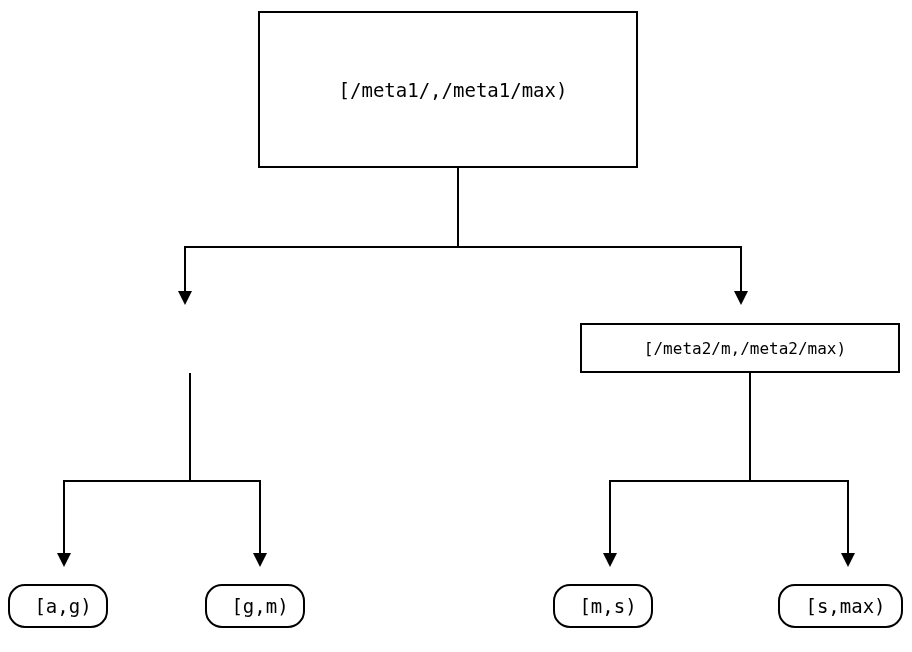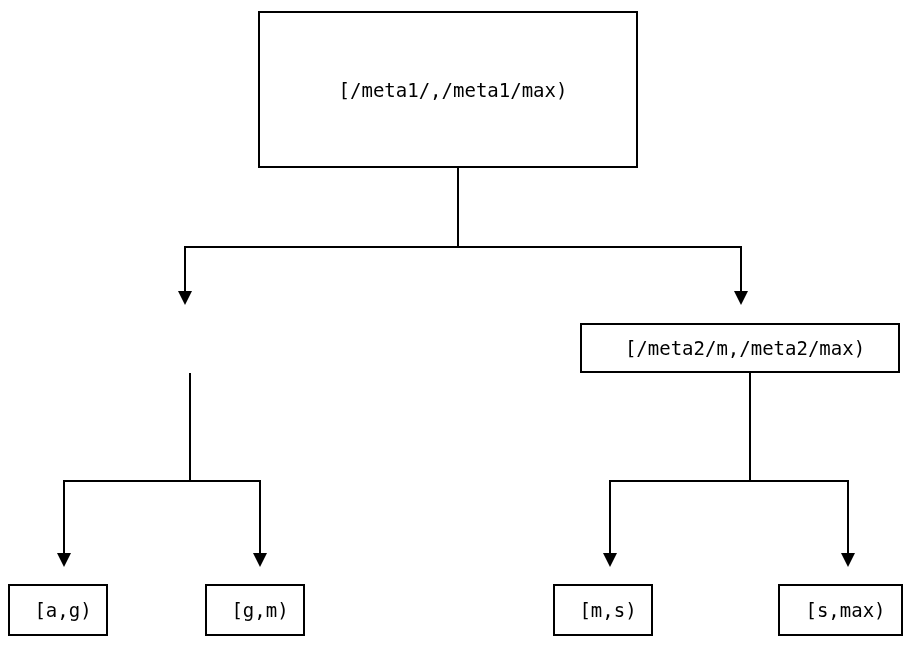--- a/index.html
+++ b/index.html
@@ -51,7 +51,7 @@
     top: 323px;
     width: 320px;
     height: 50px;
-    font-size: 19px;
+    font-size: 16px;
   }
   .node-leaf {
     top: 584px;

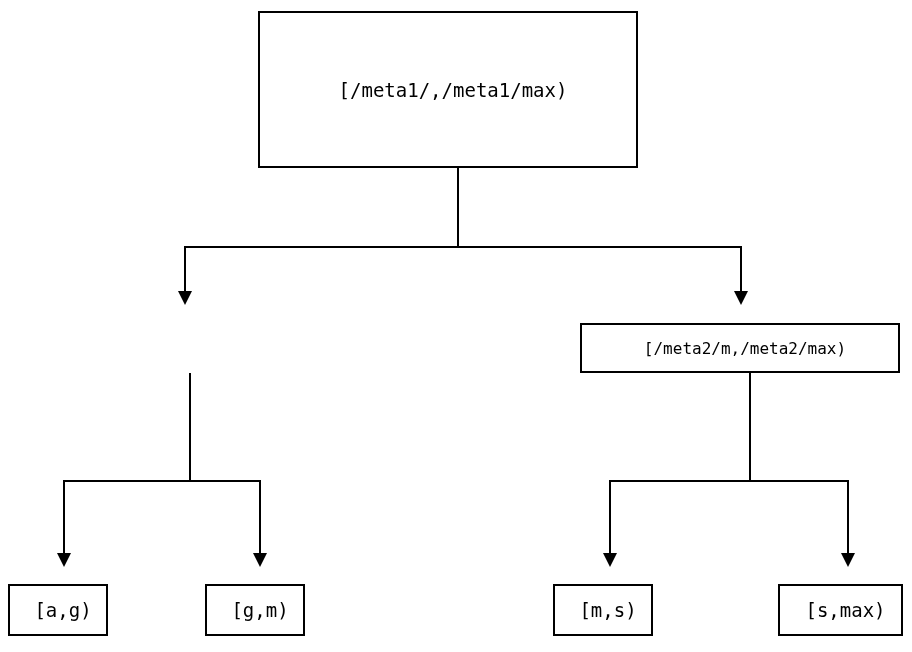--- a/index.html
+++ b/index.html
@@ -55,8 +55,9 @@
   }
   .node-leaf {
     top: 584px;
-    height: 52px;
+    height: 44px;
     font-size: 19px;
+    border-radius: 17px;
   }
   .leaf-1 { left: 8px;   width: 100px; }
   .leaf-2 { left: 205px; width: 100px; }

